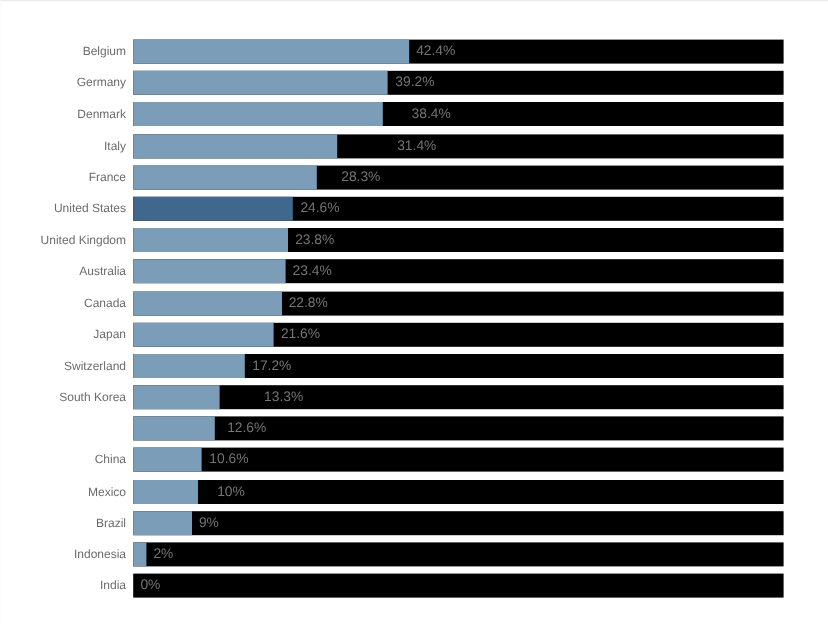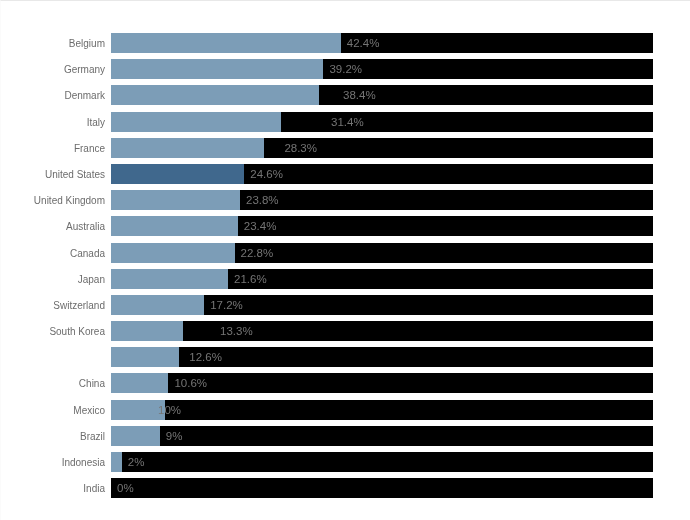--- a/index.html
+++ b/index.html
@@ -188,7 +188,7 @@
         <div class="row-label">Mexico</div>
         <div class="track">
           <div class="bar" style="width: 54.2px;"></div>
-          <div class="value-label" style="left: 41px;">10%</div>
+          <div class="value-label" style="left: 64px;">10%</div>
         </div>
       </div>
       <div class="row">

